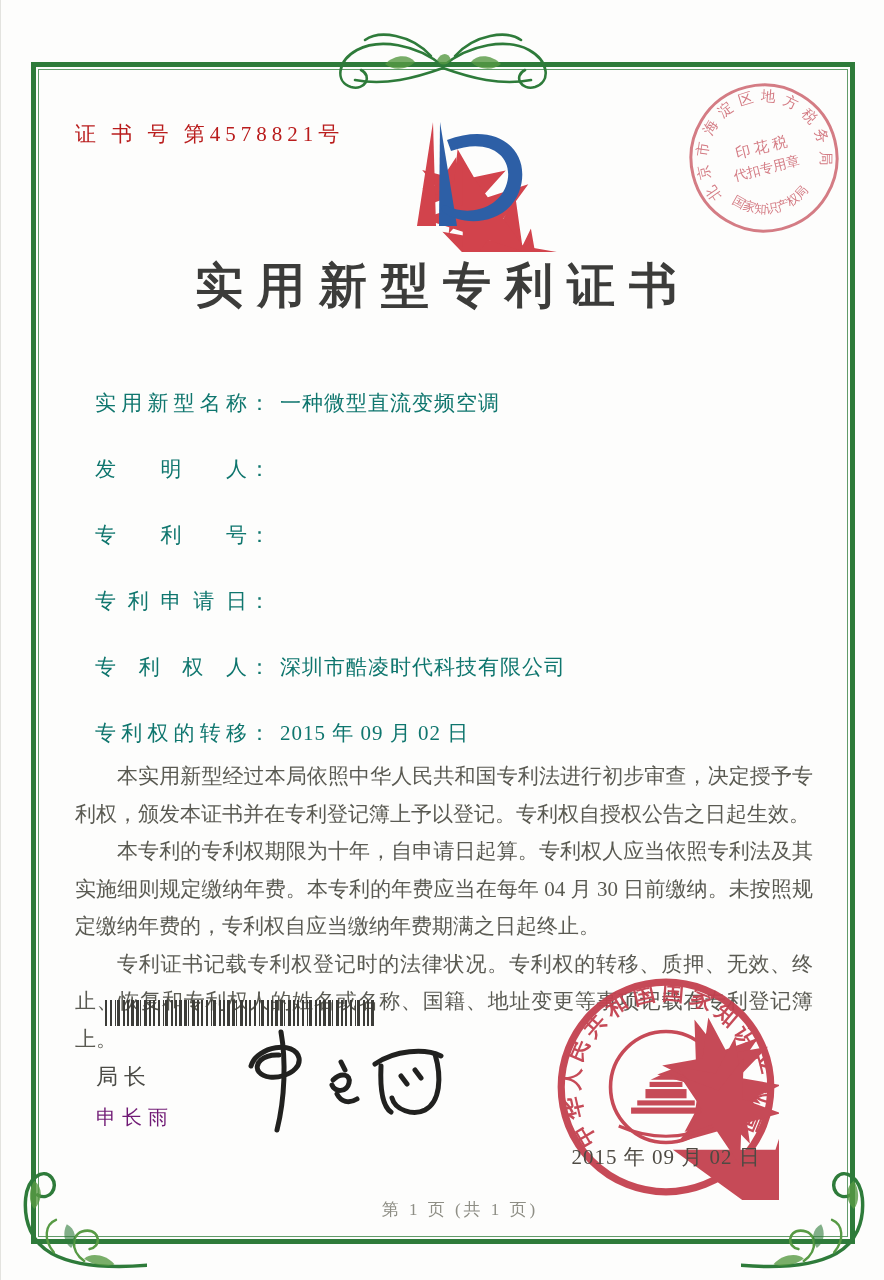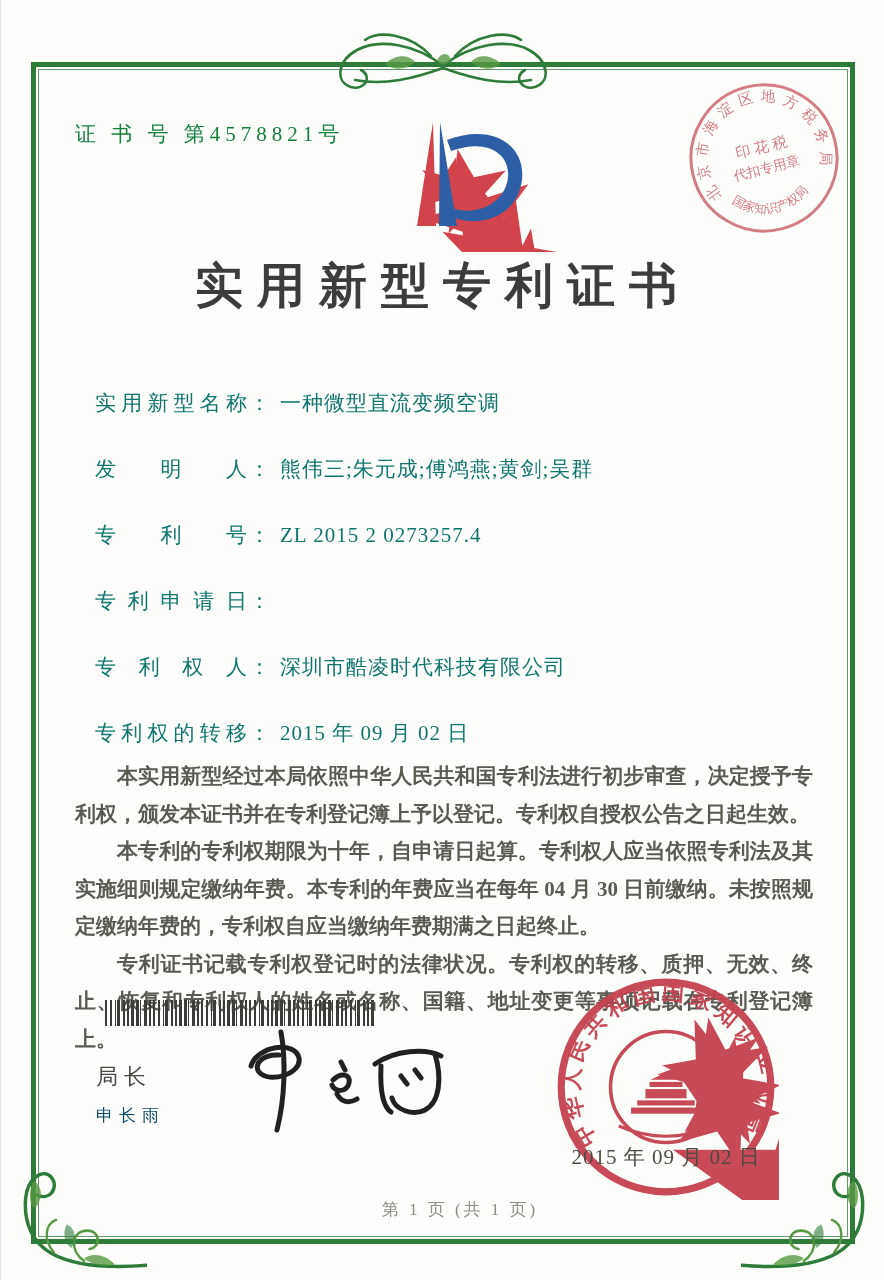--- a/index.html
+++ b/index.html
@@ -19,7 +19,7 @@
   .orn-bl{left:16px;top:1144px;width:130px;height:130px;transform:scaleX(-1);}
 
   .cert-no{position:absolute;left:74px;top:120px;font-size:21px;letter-spacing:5px;
-    color:#15803d;}
+    color:#b91c1c;}
   .logo{position:absolute;left:338px;top:114px;width:222px;height:138px;}
   .stamp-seal{position:absolute;left:683px;top:78px;width:160px;height:160px;
     transform:rotate(-14deg);opacity:.85;}

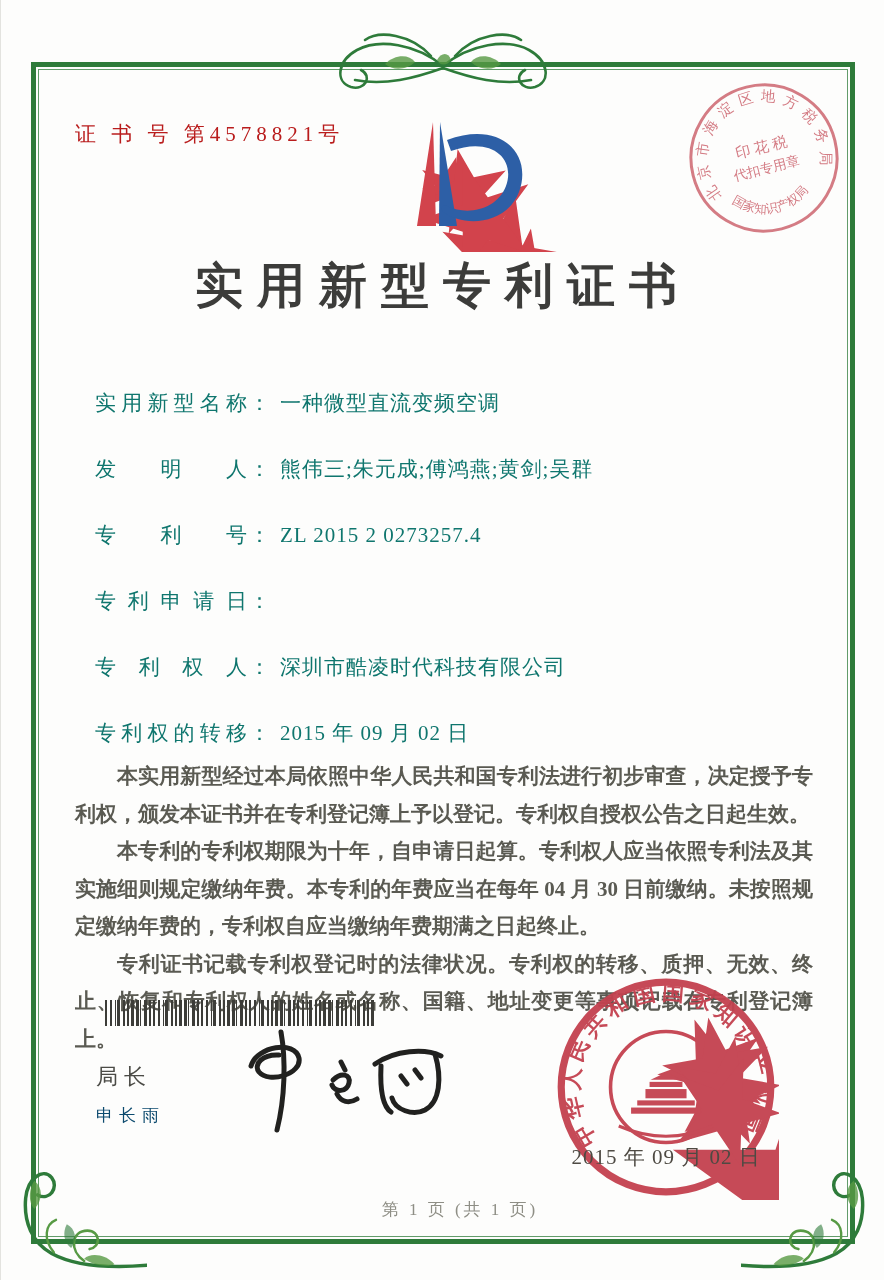--- a/index.html
+++ b/index.html
@@ -152,7 +152,6 @@
     <div class="field">
       <span class="lab">发明人</span>
         <span class="colon">：</span>
-      <span class="val">熊伟三;朱元成;傅鸿燕;黄剑;吴群</span>
     </div>
     <div class="field">
       <span class="lab">专利号</span>

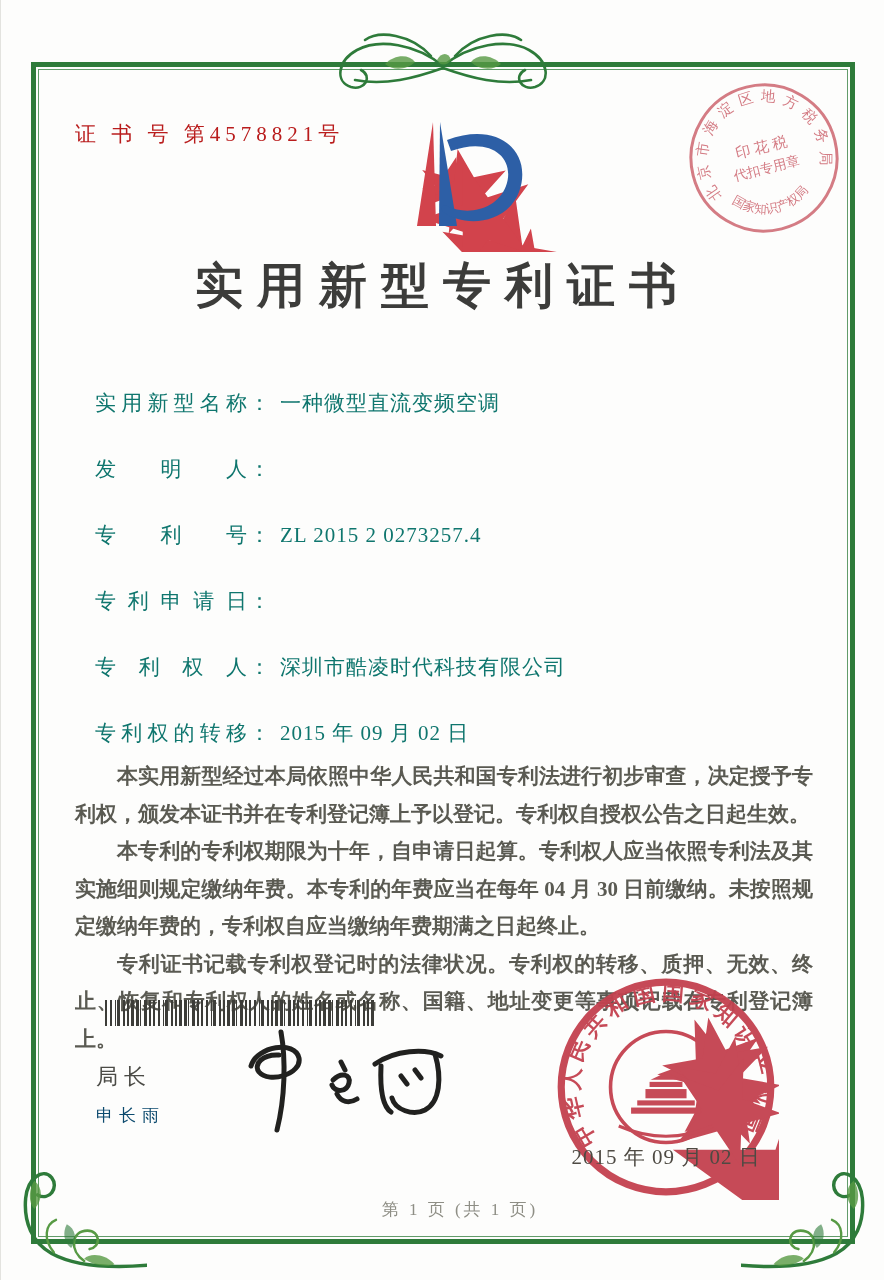--- a/index.html
+++ b/index.html
@@ -156,7 +156,6 @@
     <div class="field">
       <span class="lab">专利号</span>
         <span class="colon">：</span>
-      <span class="val">ZL 2015 2 0273257.4</span>
     </div>
     <div class="field">
       <span class="lab">专利申请日</span>

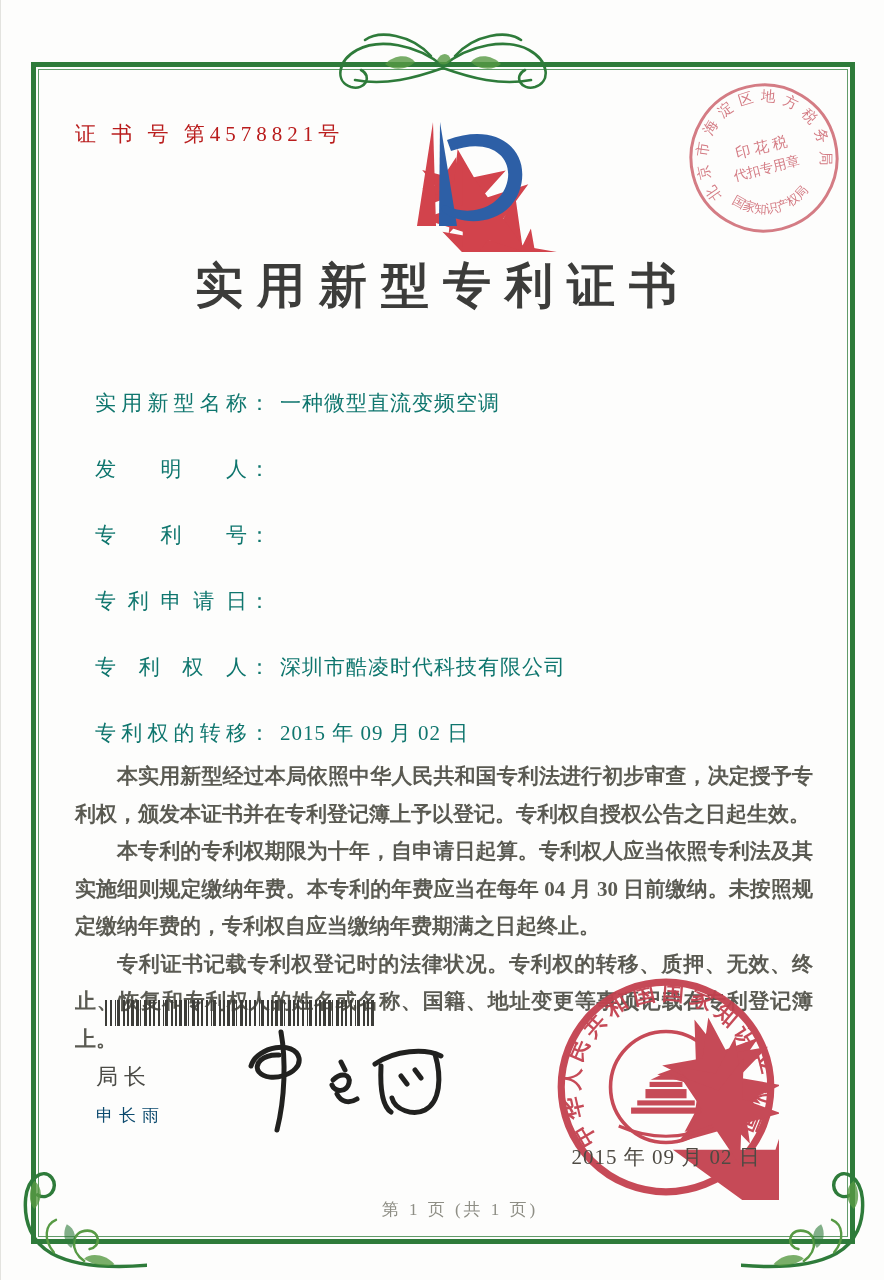--- a/index.html
+++ b/index.html
@@ -34,7 +34,7 @@
 
   .body-text{position:absolute;left:74px;top:758px;width:738px;font-size:21px;
     line-height:37.5px;color:#5a5a52;text-align:justify;}
-  .body-text p{margin:0;text-indent:2em;font-weight:bold;}
+  .body-text p{margin:0;text-indent:2em;}
 
   .barcode{position:absolute;left:104px;top:1000px;height:26px;display:flex;align-items:stretch;}
   .barcode .bar{background:#3c3c38;}

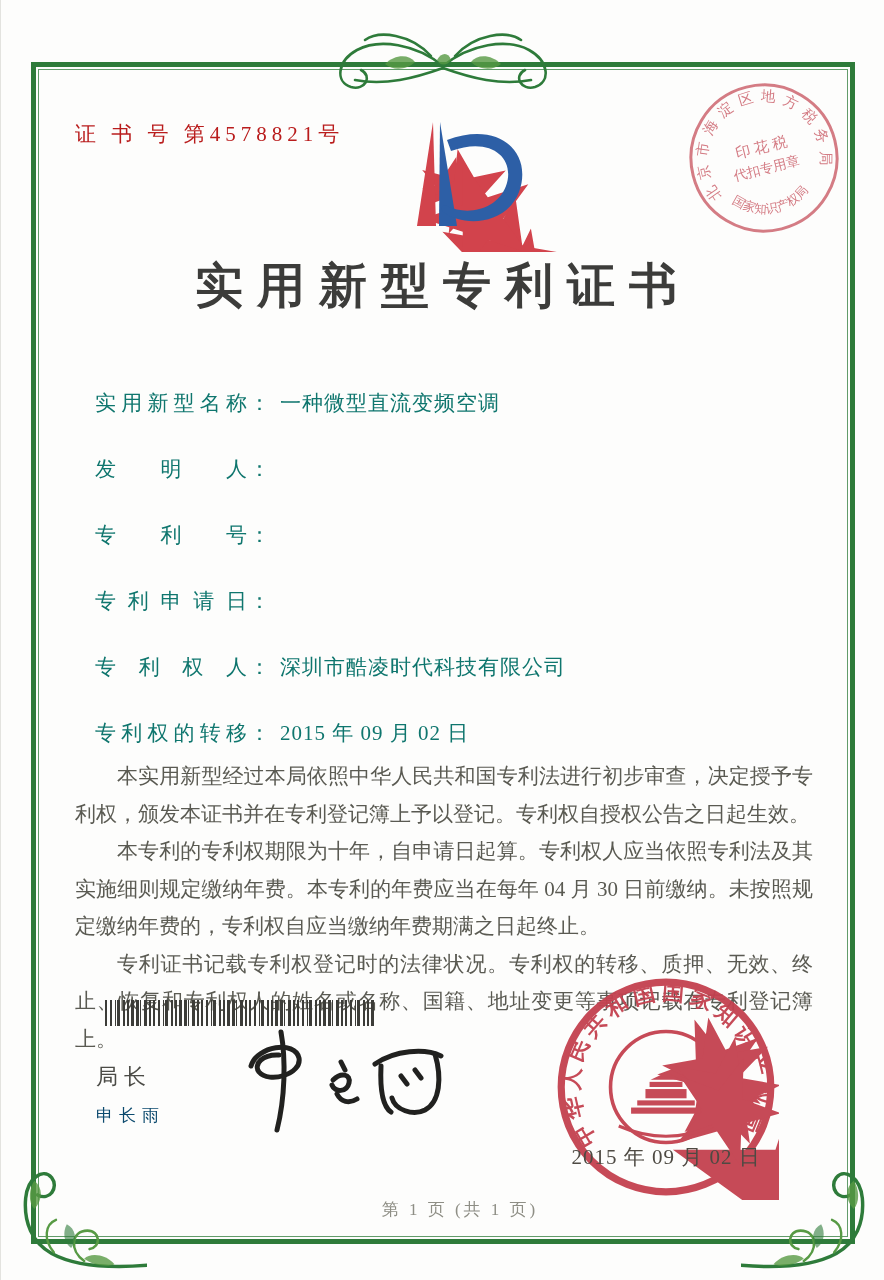--- a/index.html
+++ b/index.html
@@ -40,7 +40,7 @@
   .barcode .bar{background:#3c3c38;}
 
   .director-title{position:absolute;left:95px;top:1062px;font-size:22px;letter-spacing:6px;color:#4b4b46;}
-  .director-name{position:absolute;left:95px;top:1104px;font-size:17px;letter-spacing:6px;color:#0c4a6e;}
+  .director-name{position:absolute;left:95px;top:1104px;font-size:20px;letter-spacing:6px;color:#701a75;}
   .signature{position:absolute;left:228px;top:1022px;width:270px;height:120px;}
 
   .sipo-seal{position:absolute;left:552px;top:974px;width:226px;height:226px;opacity:.95;}

